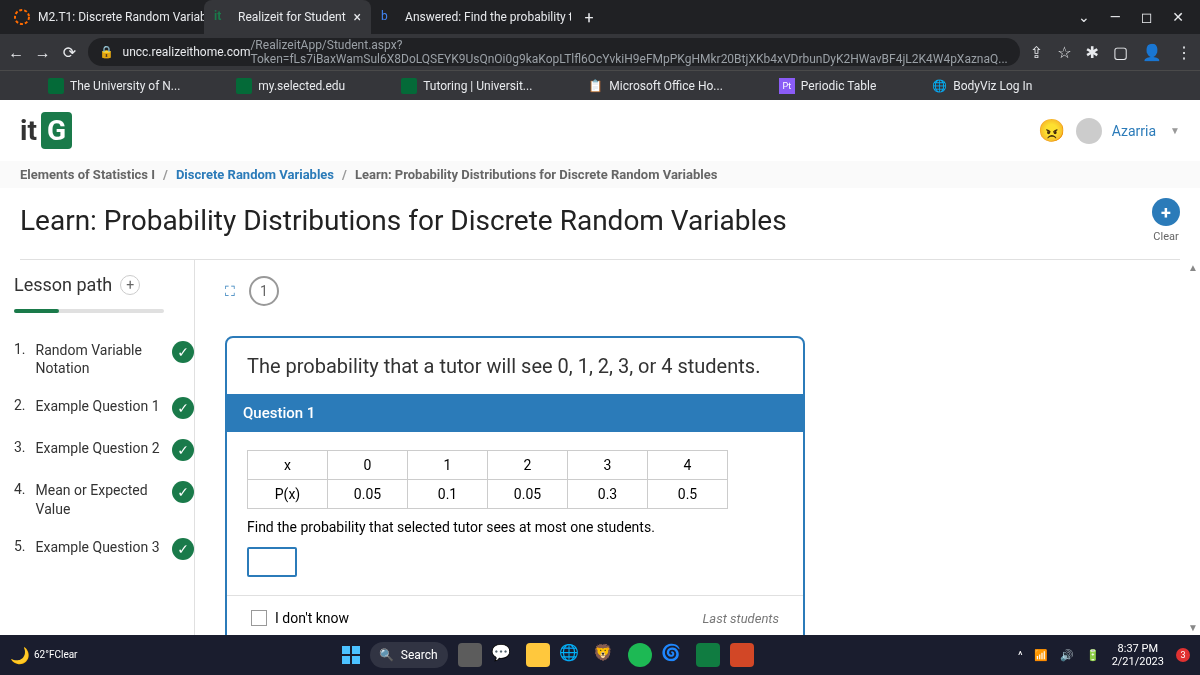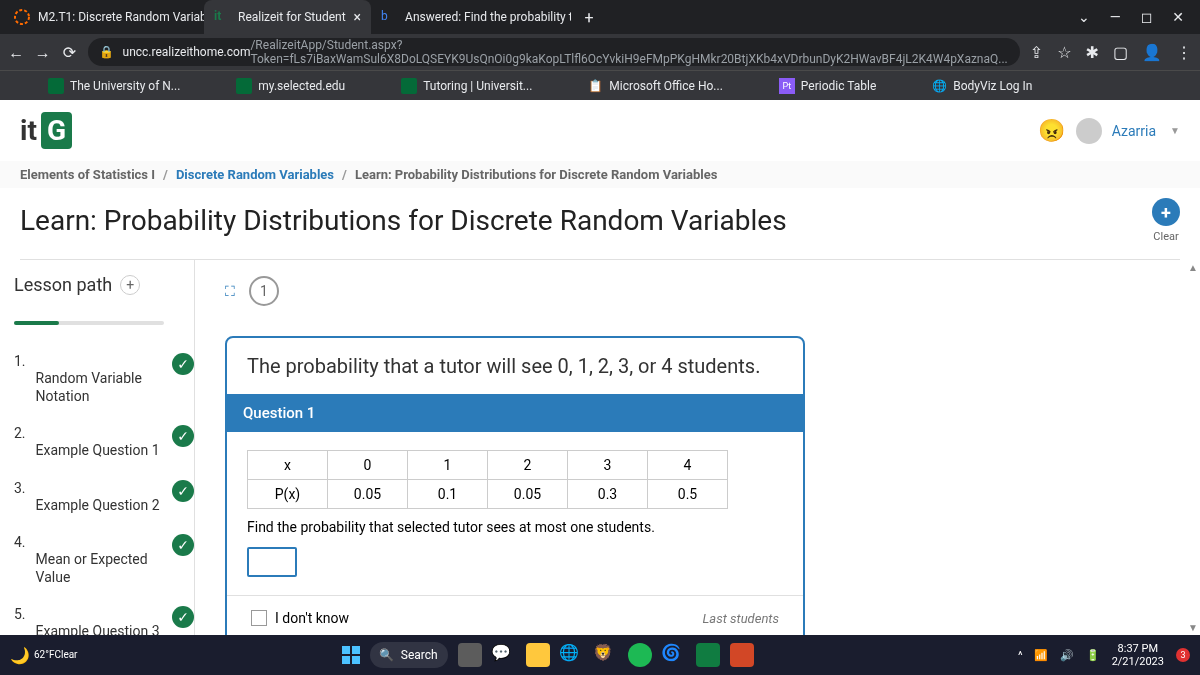--- a/index.html
+++ b/index.html
@@ -50,7 +50,7 @@
     
     .main-layout { display: flex; flex: 1; overflow: hidden; }
     .sidebar { width: 195px; padding: 14px 0 14px 14px; overflow-y: auto; border-right: 1px solid #e0e0e0; }
-    .sidebar-header { display: flex; align-items: center; gap: 8px; margin-bottom: 26px; }
+    .sidebar-header { display: flex; align-items: center; gap: 8px; margin-bottom: 14px; }
     .sidebar-title { font-size: 18px; color: #333; }
     .sidebar-add { width: 20px; height: 20px; border: 1px solid #ccc; border-radius: 50%; display: flex; align-items: center; justify-content: center; font-size: 14px; color: #666; }
     .progress-bar { height: 4px; background: #e0e0e0; border-radius: 2px; margin-bottom: 18px; width: 150px; }

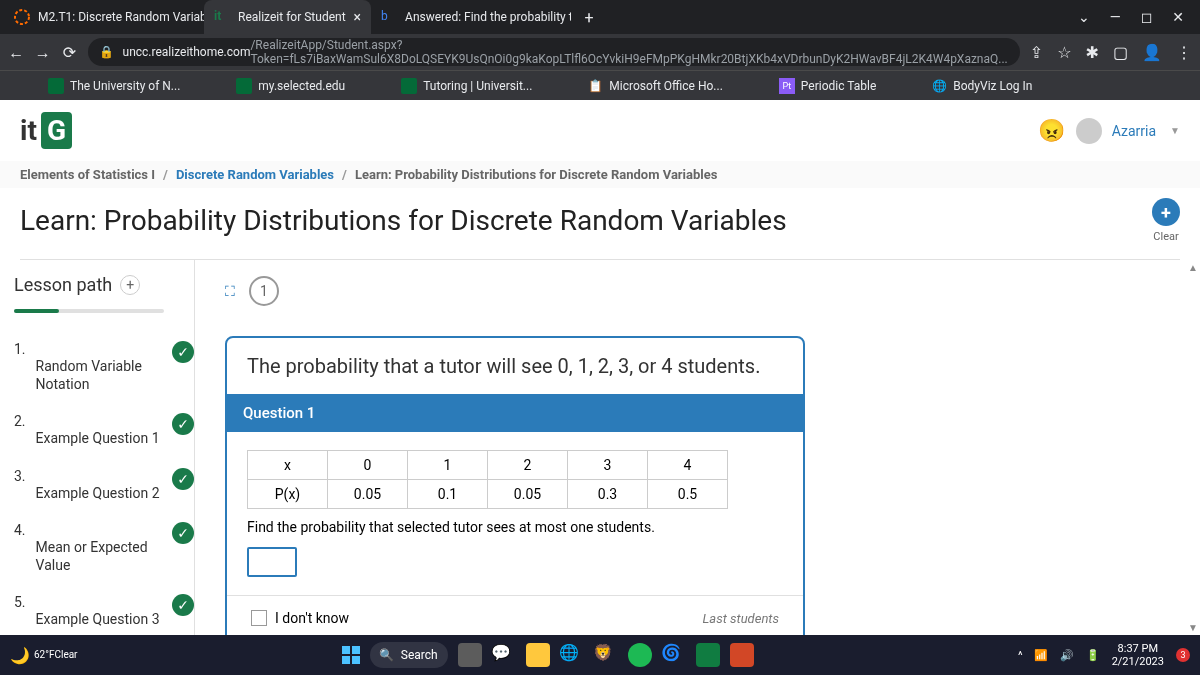--- a/index.html
+++ b/index.html
@@ -58,7 +58,7 @@
     
     .lesson-item { display: flex; align-items: flex-start; gap: 10px; padding: 10px 0; font-size: 14px; color: #333; }
     .lesson-item .num { flex-shrink: 0; }
-    .lesson-item .text { flex: 1; line-height: 1.3; margin-top: 16px; }
+    .lesson-item .text { flex: 1; line-height: 1.3; }
     .check-circle { width: 22px; height: 22px; background: #1a7a4a; border-radius: 50%; display: flex; align-items: center; justify-content: center; color: #fff; font-size: 14px; flex-shrink: 0; }
     
     .content-area { flex: 1; padding: 16px 30px; overflow-y: auto; }

